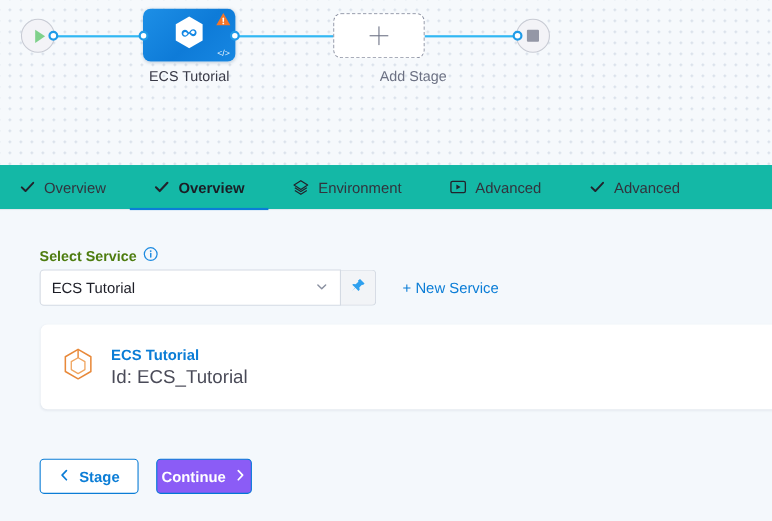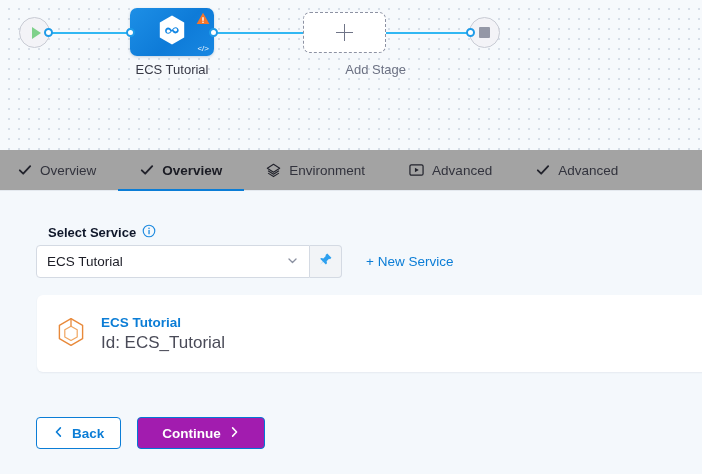--- a/index.html
+++ b/index.html
@@ -153,7 +153,7 @@
     position: absolute;
     left: 0; top: 150px;
     width: 702px; height: 41px;
-    background: #a3a3a3;
+    background: #14b8a6;
     border-bottom: 1px solid #E4E9EF;
     display: flex;
     align-items: center;

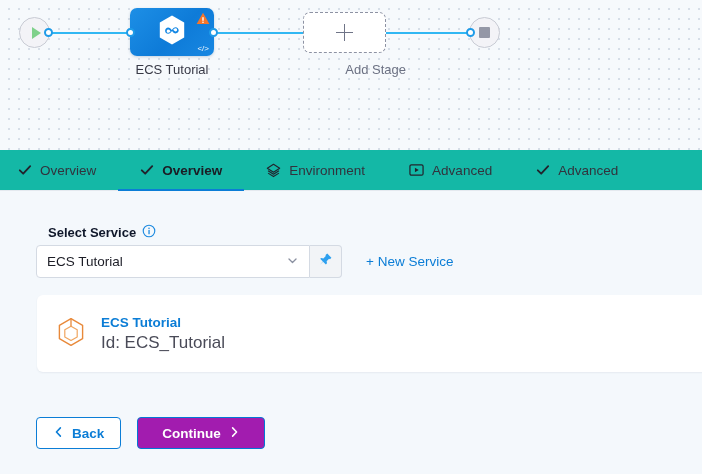--- a/index.html
+++ b/index.html
@@ -191,10 +191,10 @@
 
   .field-label {
     position: absolute;
-    left: 48px; top: 224px;
+    left: 36px; top: 224px;
     font-size: 13px;
     font-weight: bold;
-    color: #0f172a;
+    color: #4d7c0f;
     display: flex; align-items: center; gap: 6px;
   }
 

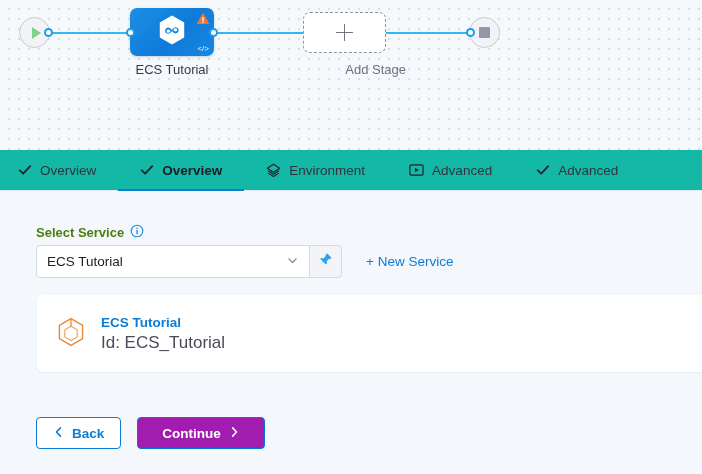--- a/index.html
+++ b/index.html
@@ -432,7 +432,7 @@
             <path d="M8.2 2.2 3.6 7l4.6 4.8" stroke="#0B7DD6" stroke-width="1.8" fill="none" stroke-linecap="round" stroke-linejoin="round"></path>
           </svg>
       </span>
-      <span>Back</span>
+      <span>Stage</span>
     </div>
     <div class="btn btn-continue">
       <span>Continue</span>

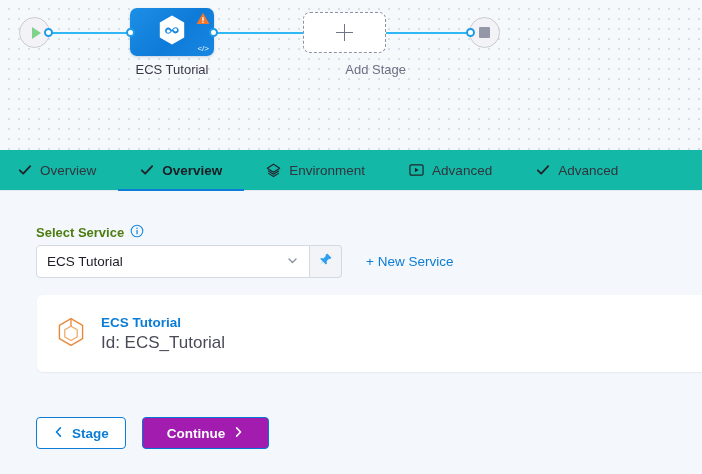--- a/index.html
+++ b/index.html
@@ -272,10 +272,10 @@
     color: #0B7DD6;
   }
   .btn-continue {
-    background: #a21caf;
+    background: #8b5cf6;
     border: 1px solid #0278D5;
     color: #FFFFFF;
-    padding: 0 24px;
+    padding: 0 4px;
     align-items: center;
   }
 </style>

